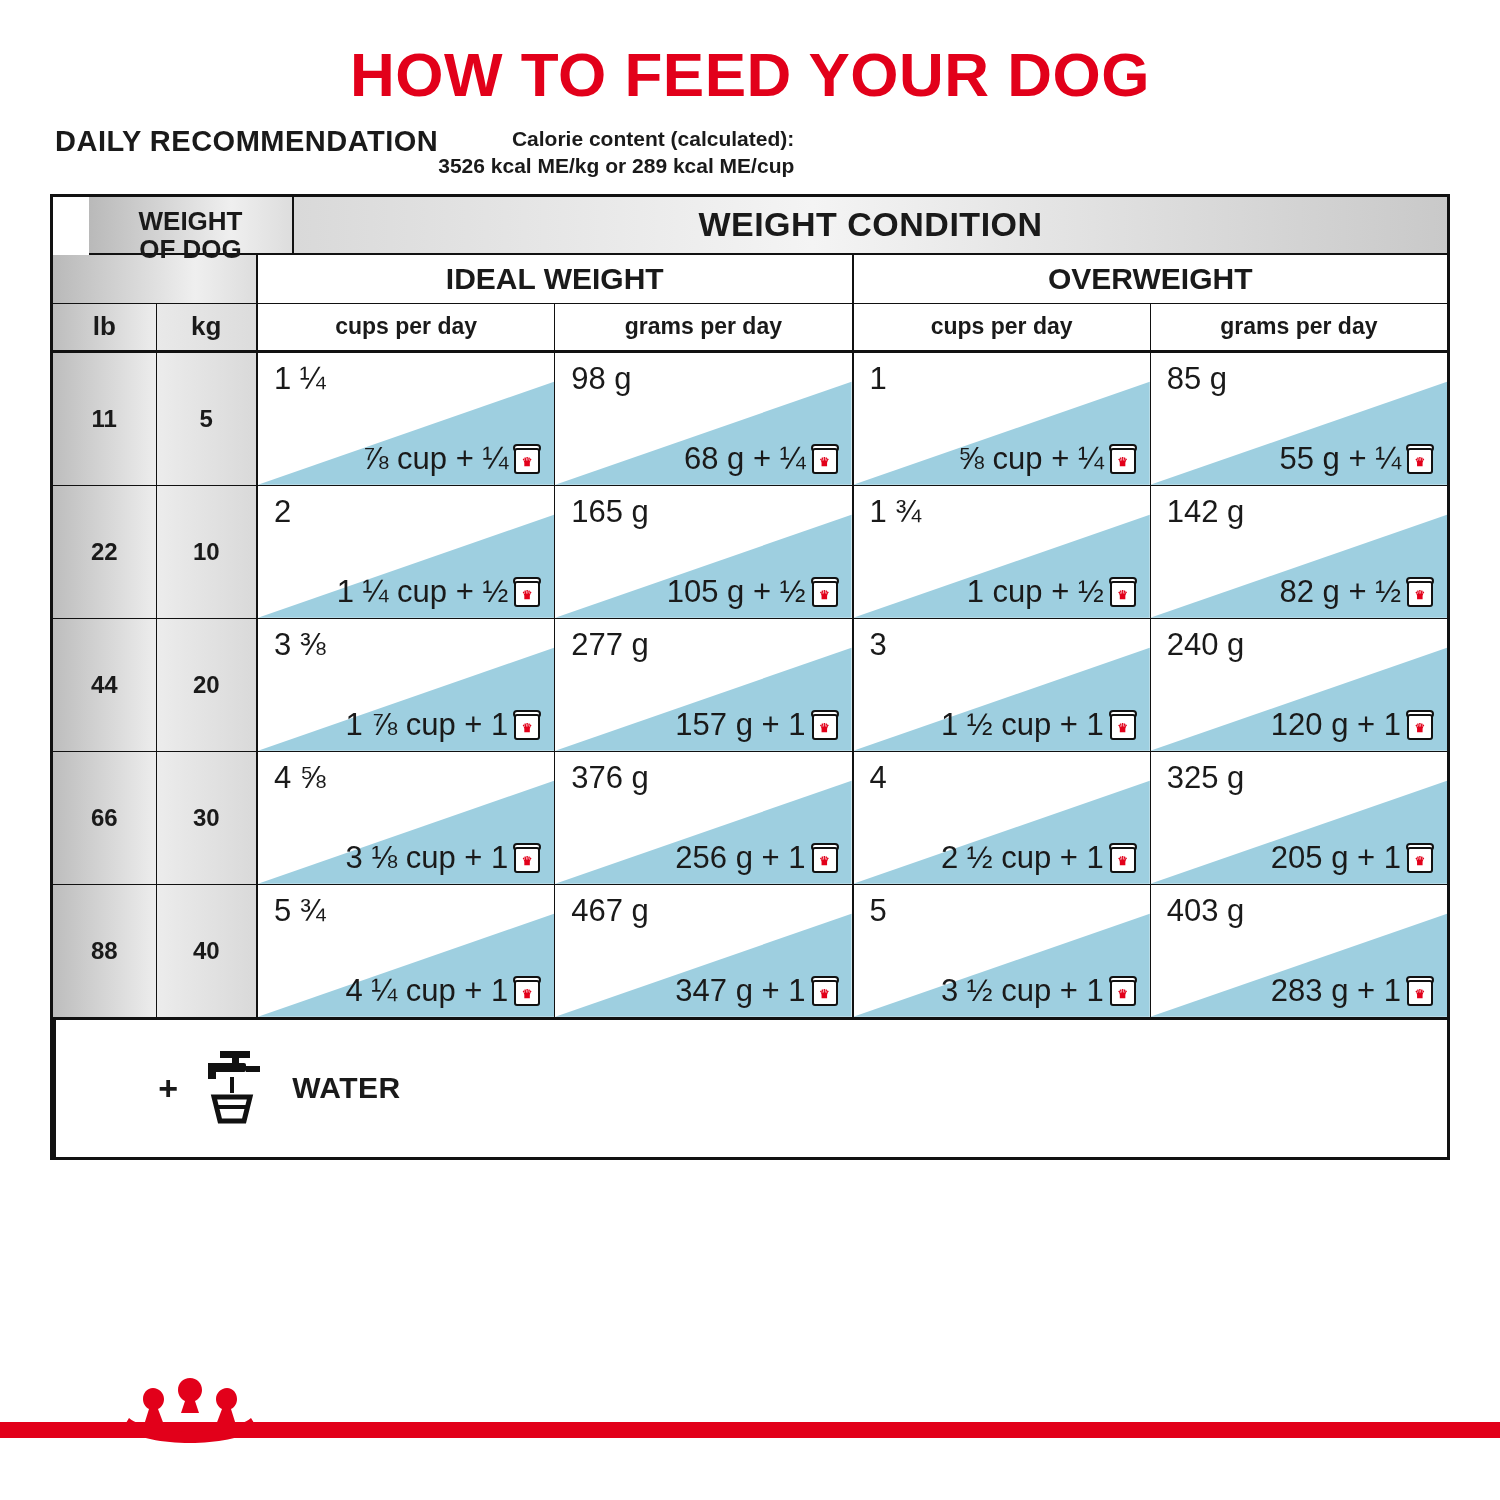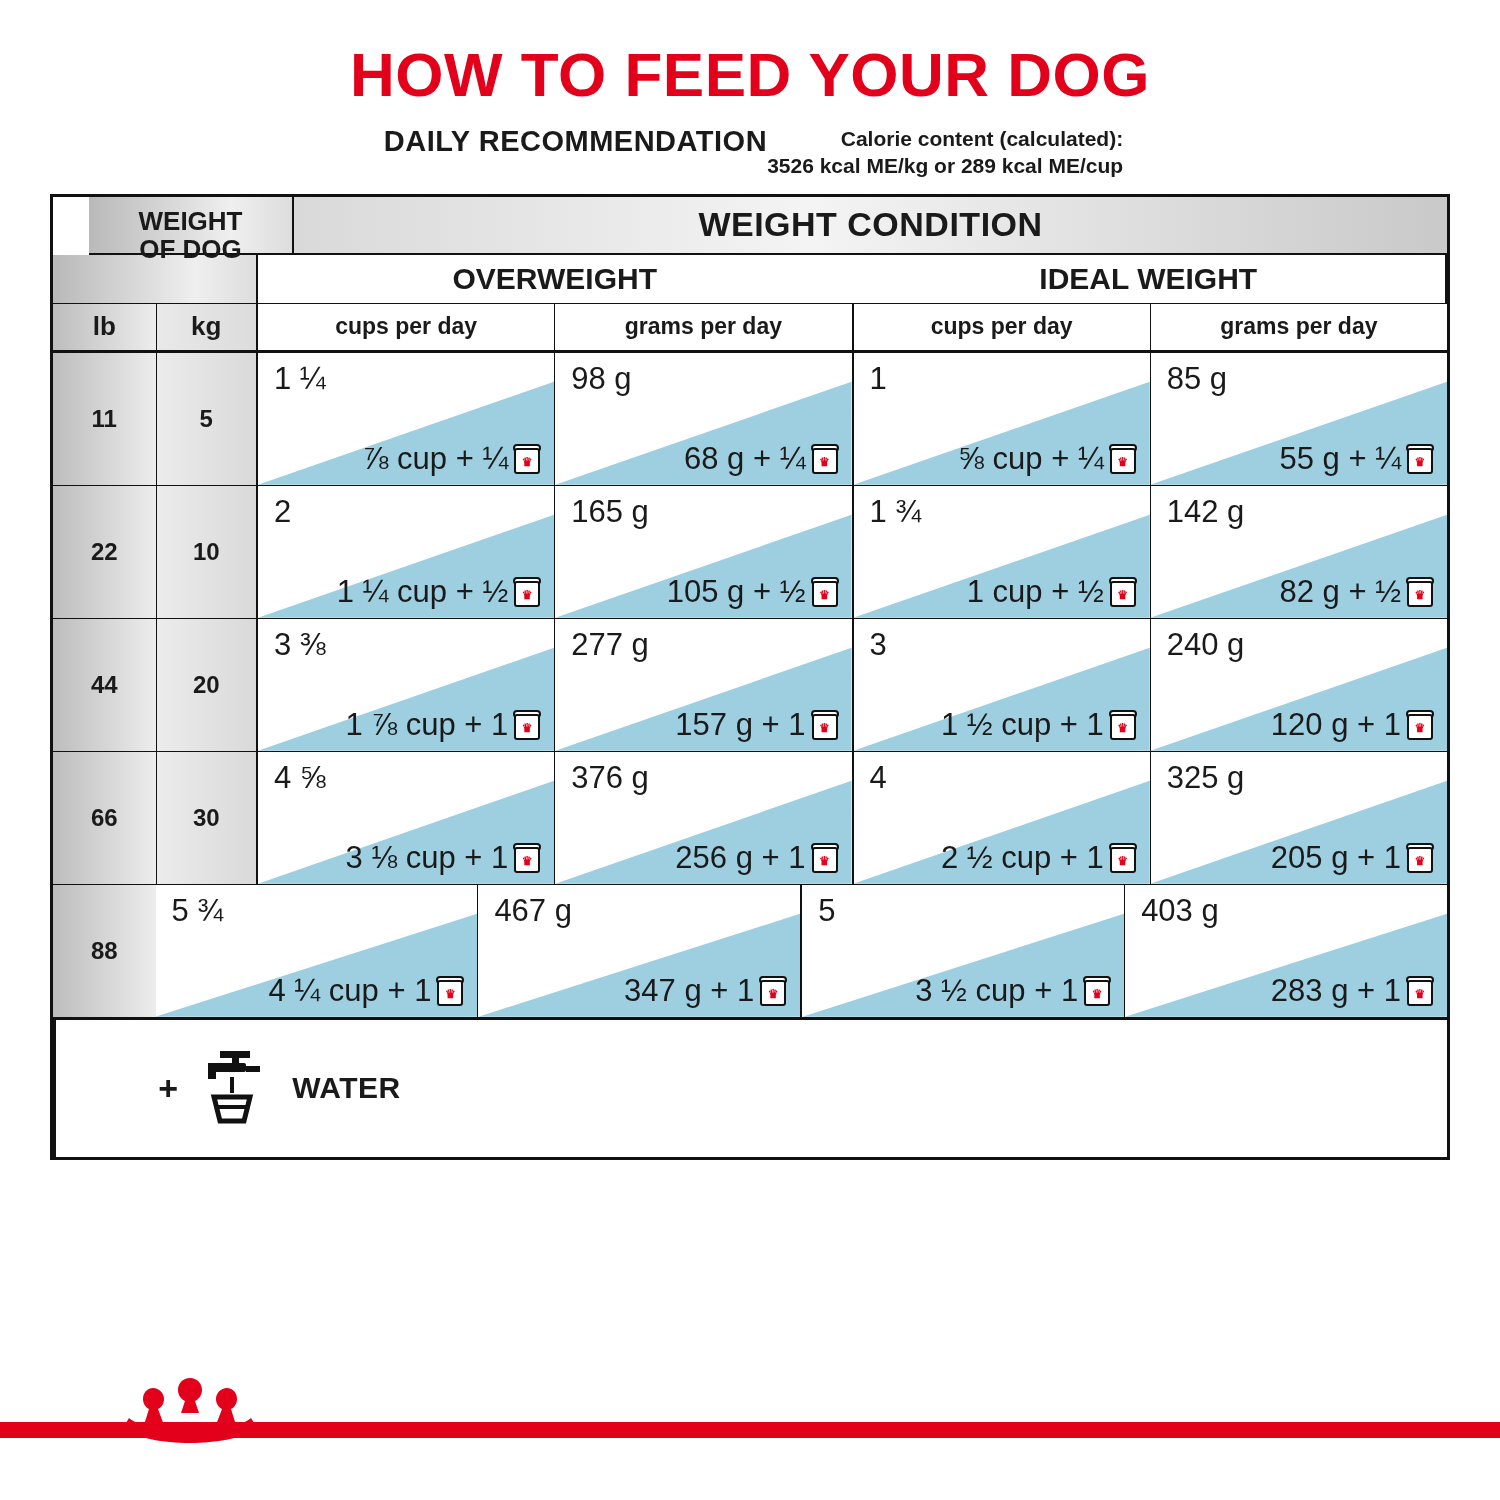--- a/index.html
+++ b/index.html
@@ -38,7 +38,7 @@
   .subhead {
     display: flex;
     align-items: flex-start;
-    justify-content: center;
+    justify-content: flex-start;
     padding: 18px 48px 0 55px;
   }
   .daily-rec {

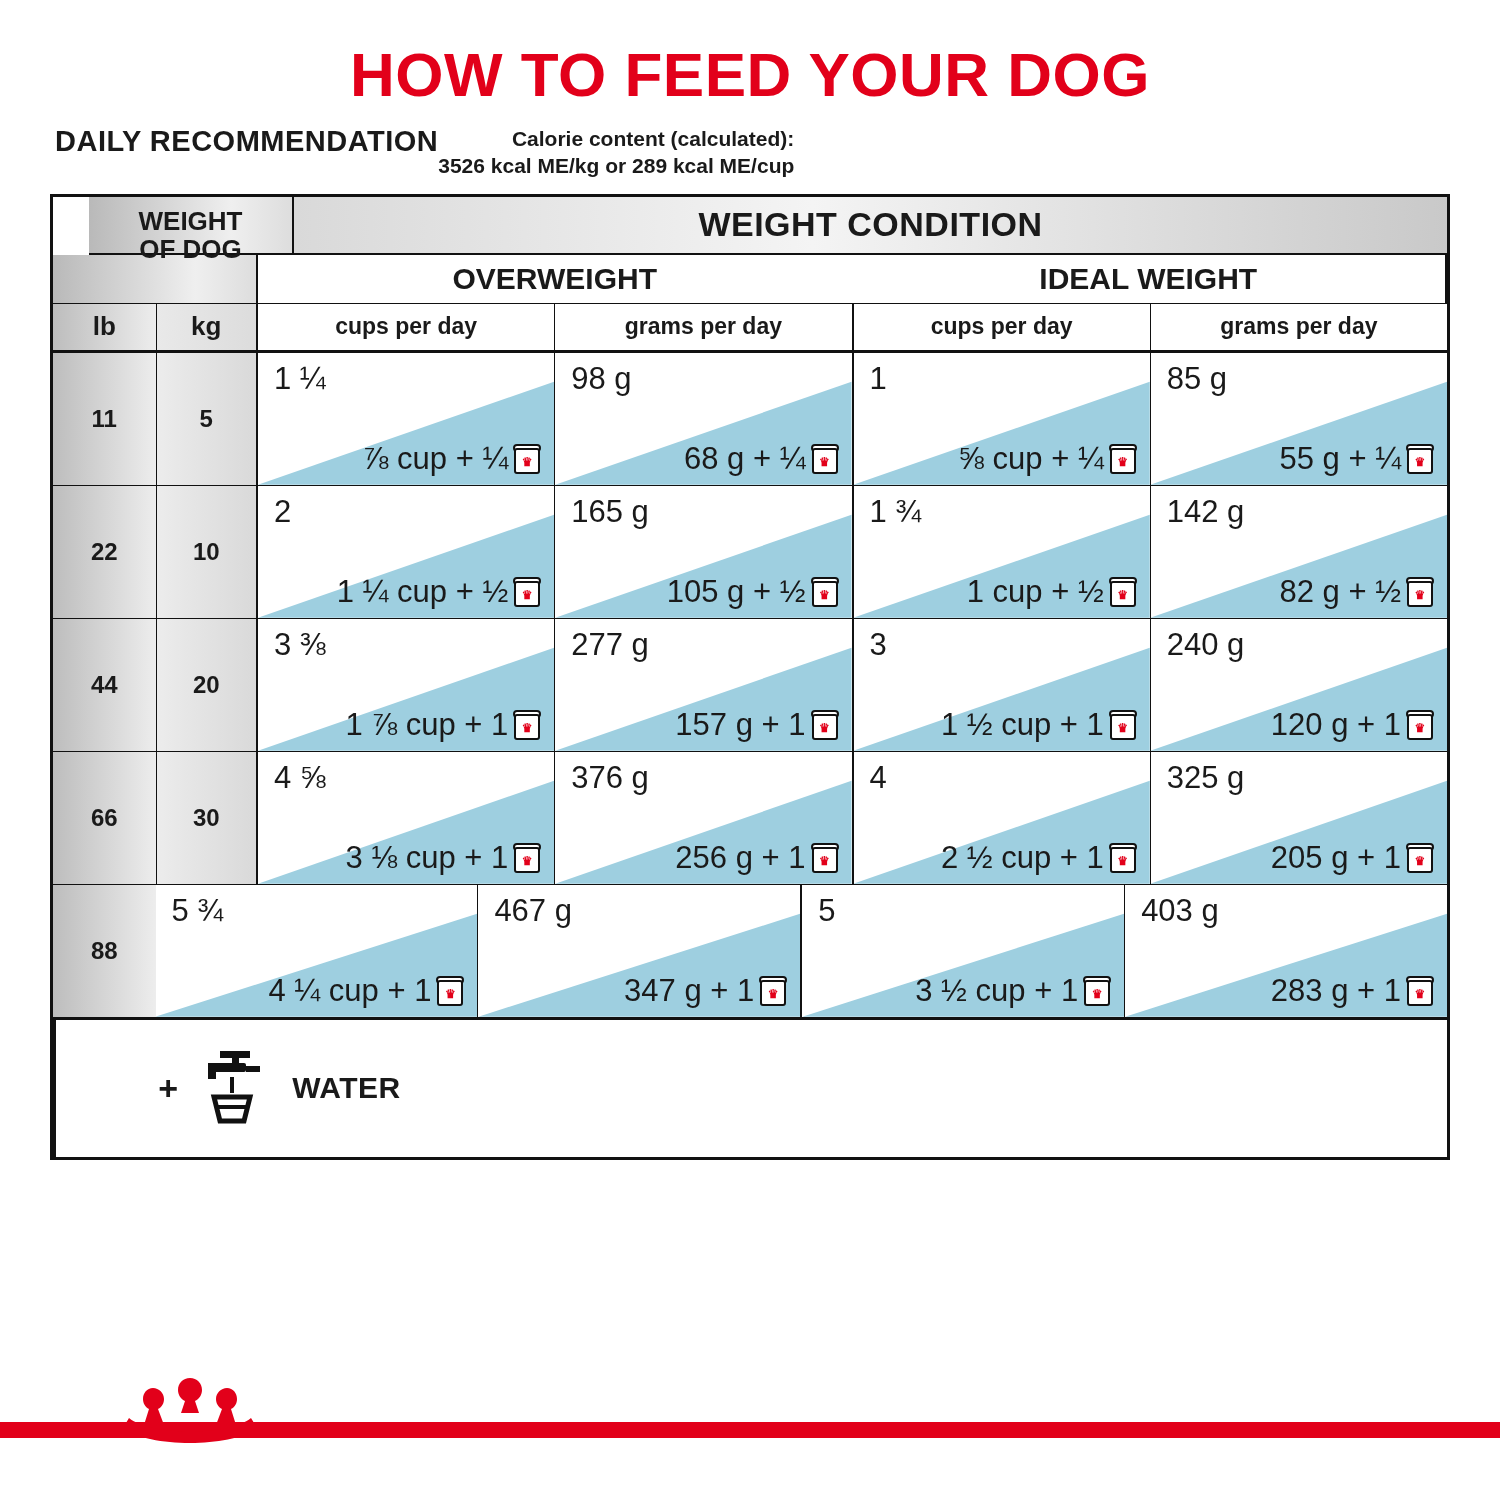--- a/index.html
+++ b/index.html
@@ -374,8 +374,8 @@
 
     <div class="hdr-mid">
       <div class="spacer"></div>
+      <div class="cond sep">IDEAL WEIGHT</div>
       <div class="cond">OVERWEIGHT</div>
-      <div class="cond sep">IDEAL WEIGHT</div>
     </div>
 
     <div class="hdr-units">

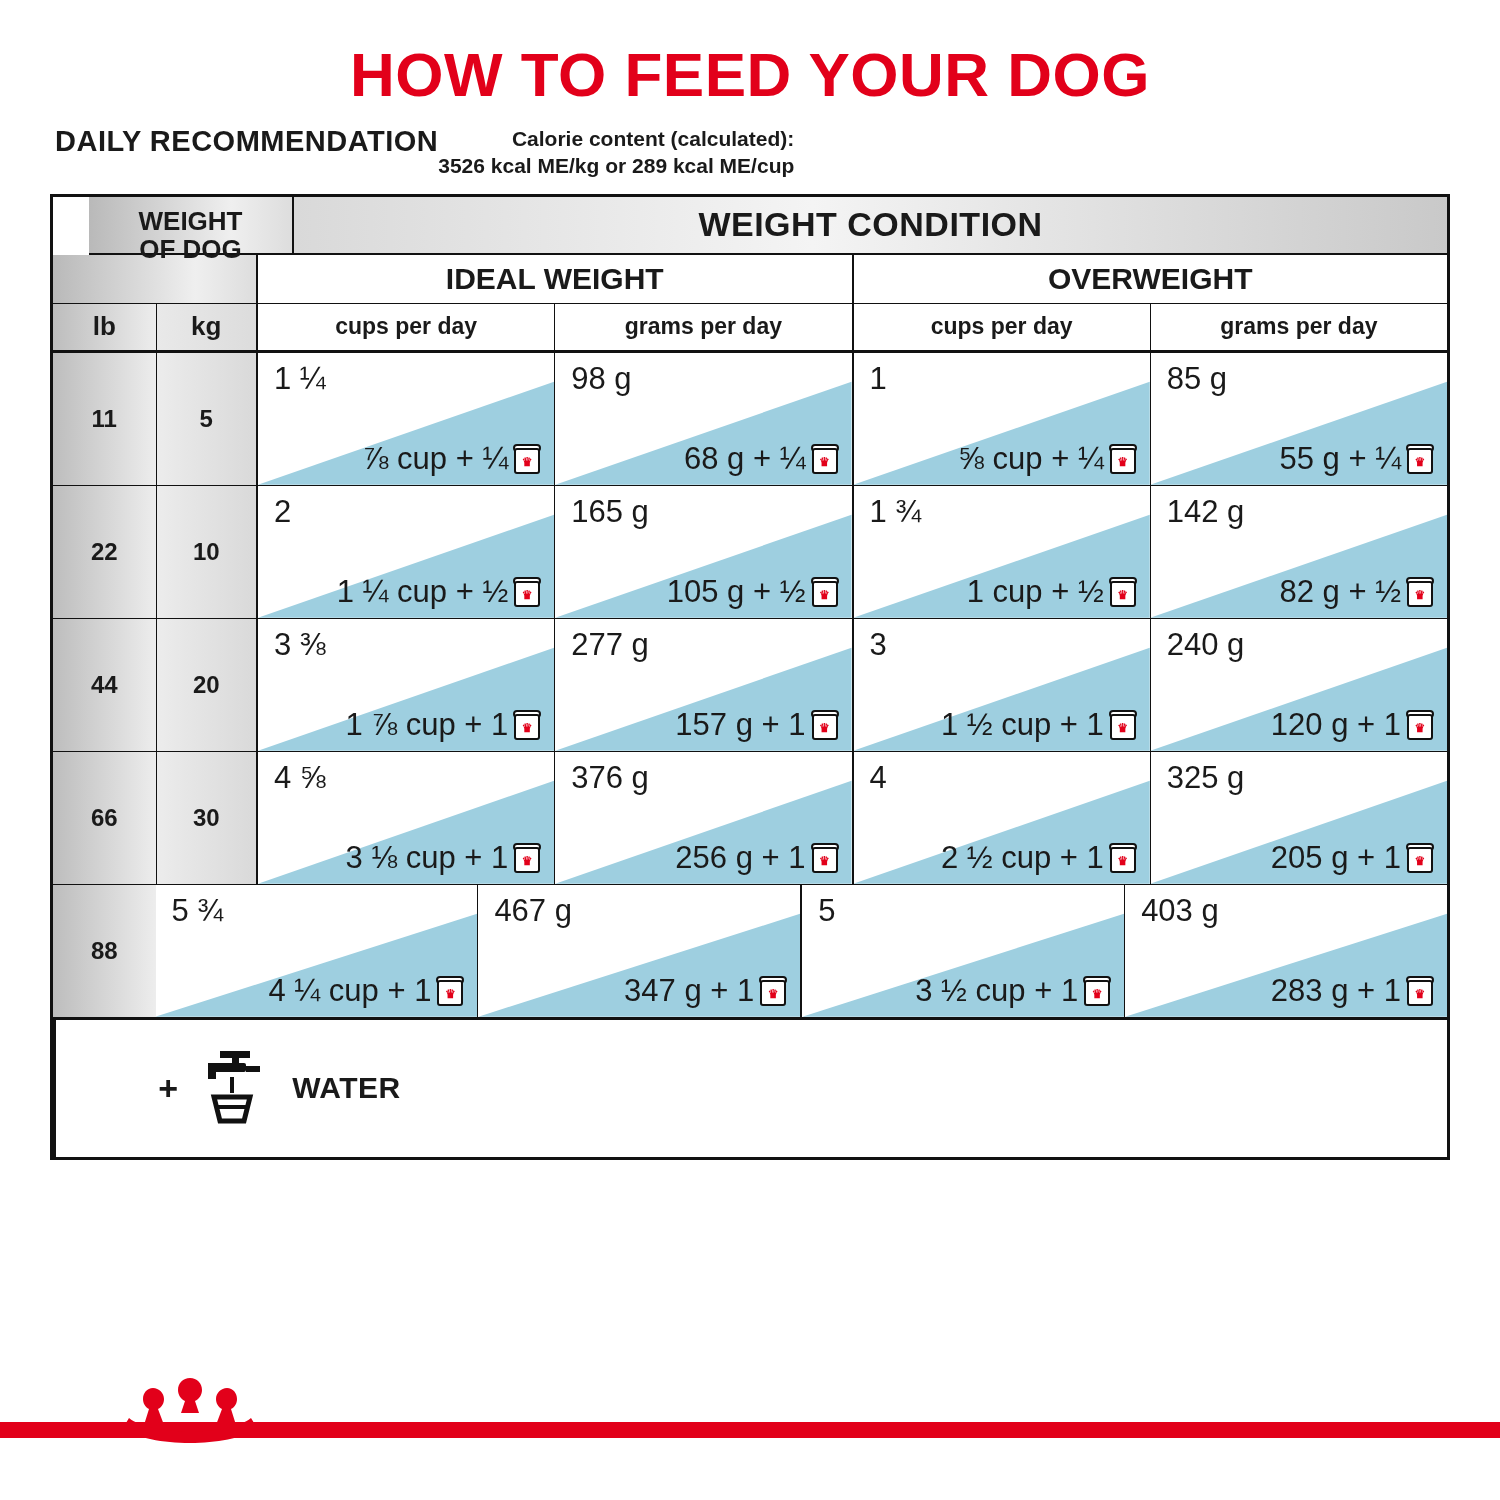--- a/index.html
+++ b/index.html
@@ -601,6 +601,7 @@
 
     <div class="row">
       <div class="wcell">88</div>
+      <div class="wcell kg">40</div>
       <div class="dcell thin">
         <div class="band"></div>
         <div class="dry-val">5 ¾</div>

